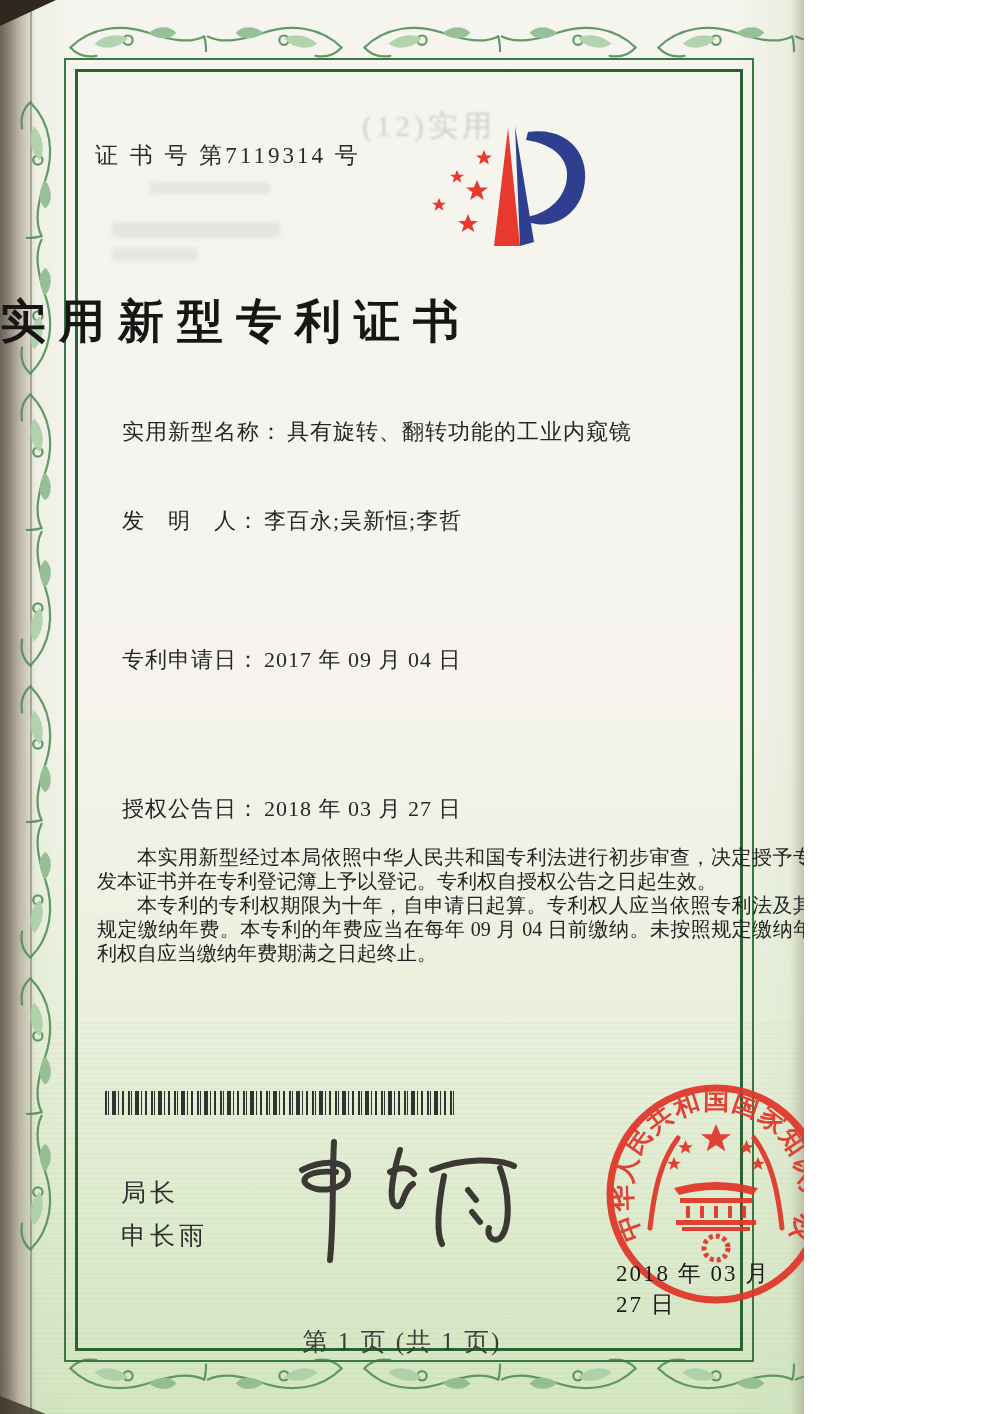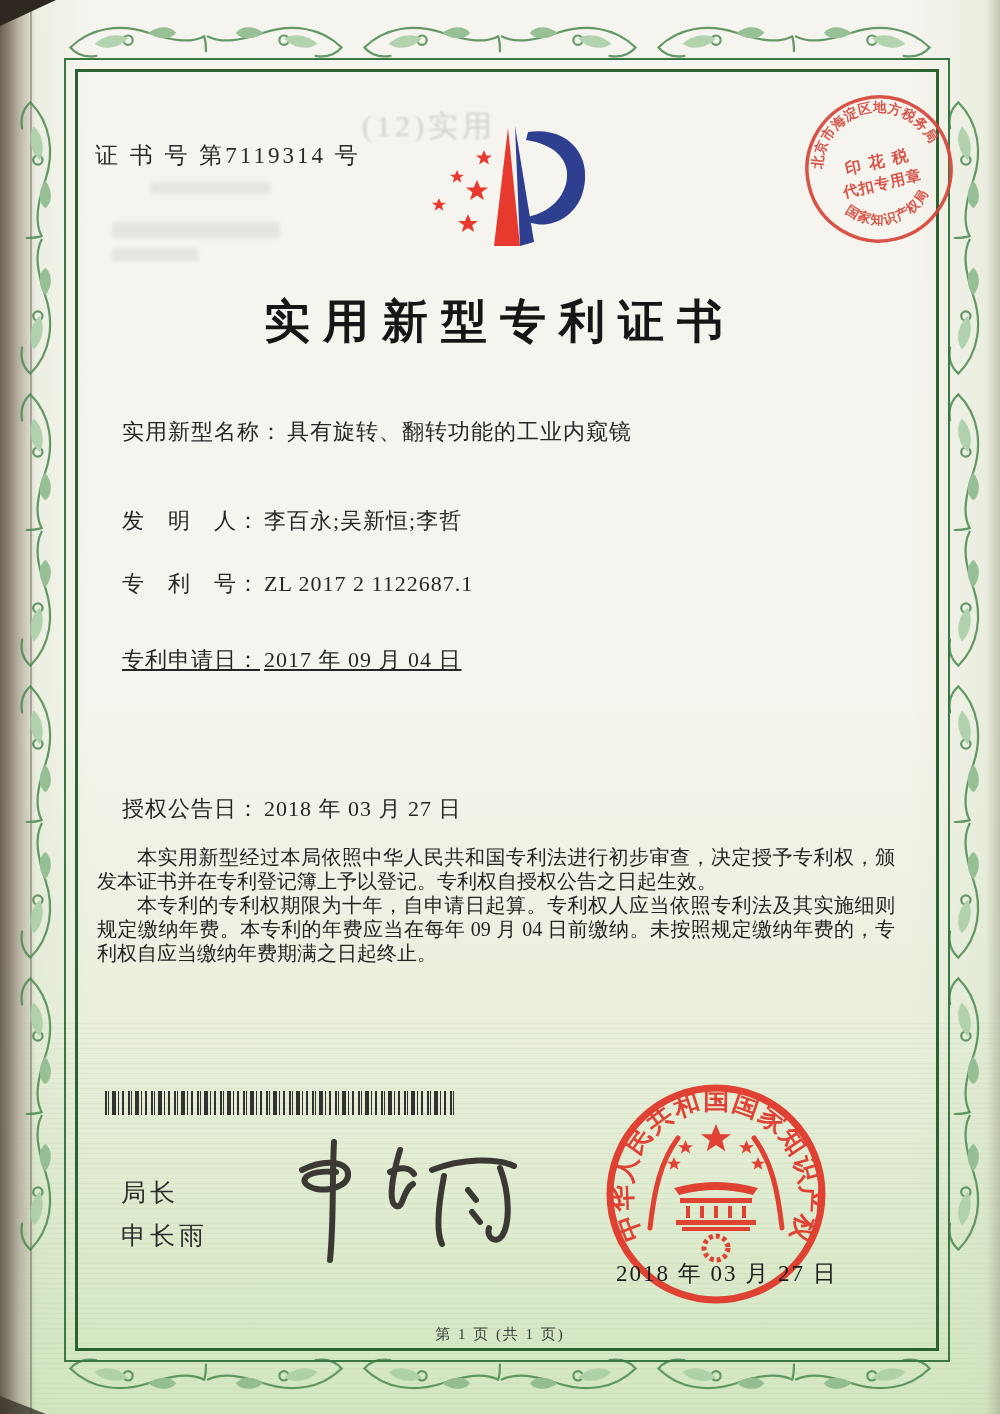--- a/index.html
+++ b/index.html
@@ -5,7 +5,7 @@
   html,body{margin:0;padding:0;}
   .page{
     position:relative;
-    width:1000px;height:1414px;
+    width:804px;height:1414px;
     background:#f6f4ee;
     overflow:hidden;
     font-family:"Liberation Serif","DejaVu Serif",serif;

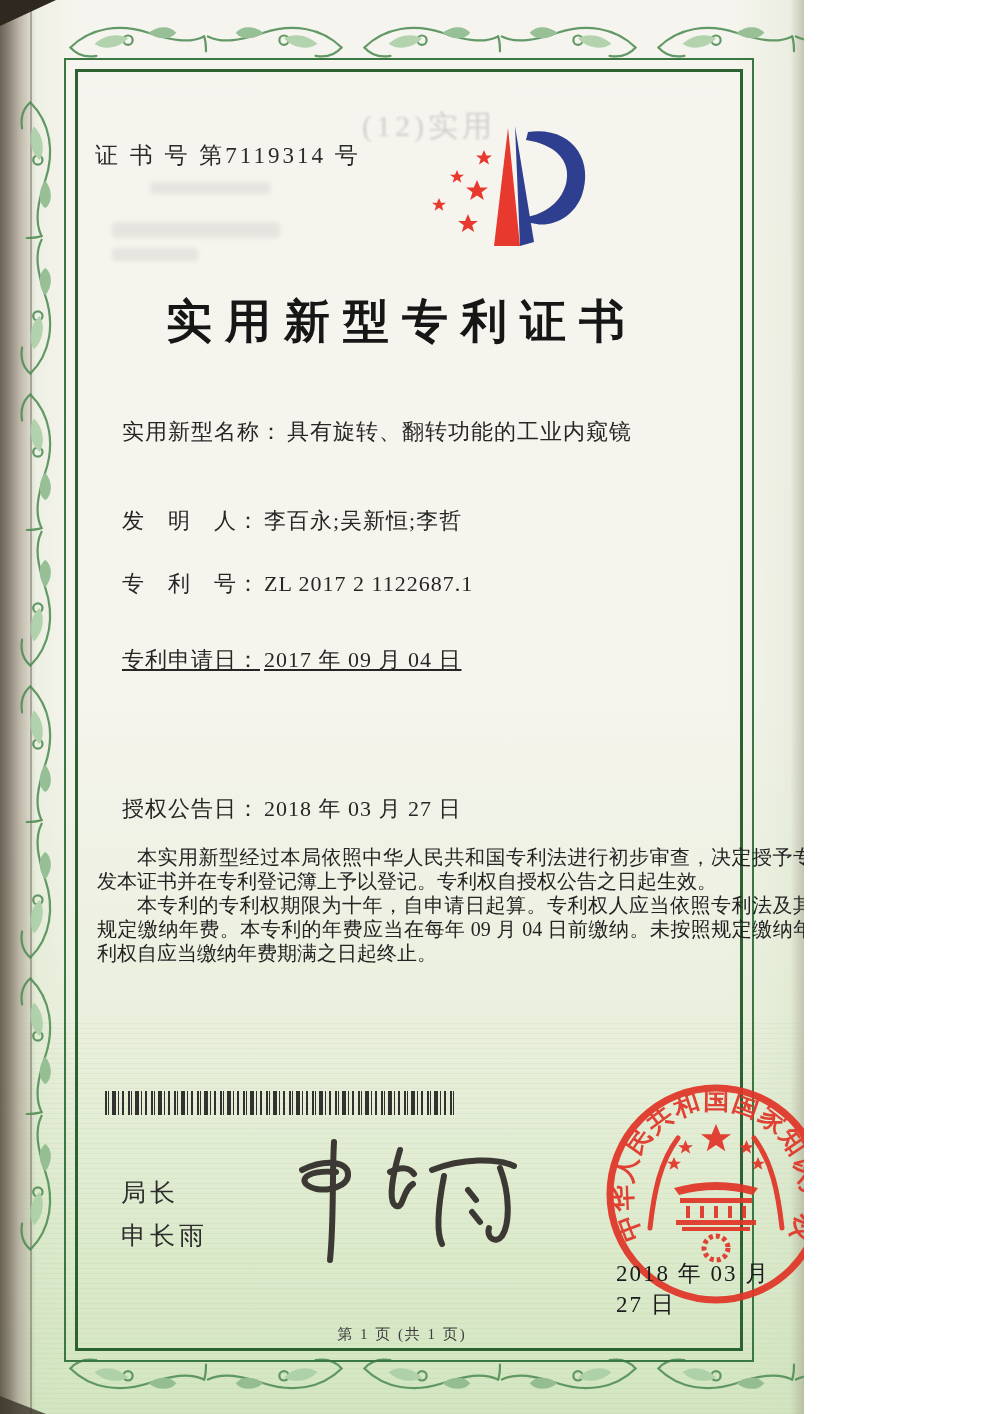--- a/index.html
+++ b/index.html
@@ -53,7 +53,7 @@
   .ornaments{position:absolute;inset:0;pointer-events:none;opacity:.88;}
   
   .cert-no{position:absolute;left:95px;top:140px;font-size:23px;letter-spacing:3px;color:#2b2b2b;}
-  .title{position:absolute;left:0;right:0;top:291px;text-align:center;
+  .title{position:absolute;left:0;right:0;top:291px;text-align:left;
     font-size:46px;font-weight:bold;letter-spacing:13px;color:#161616;}
   .field{position:absolute;left:97px;font-size:22px;color:#262626;letter-spacing:1px;white-space:nowrap;margin-left:25px;}
   .f0{top:417px;} .f1{top:506px;} .f2{top:569px;} .f3{top:645px;text-decoration:underline;} .f4{top:720px;} .f5{top:794px;text-align:right;}

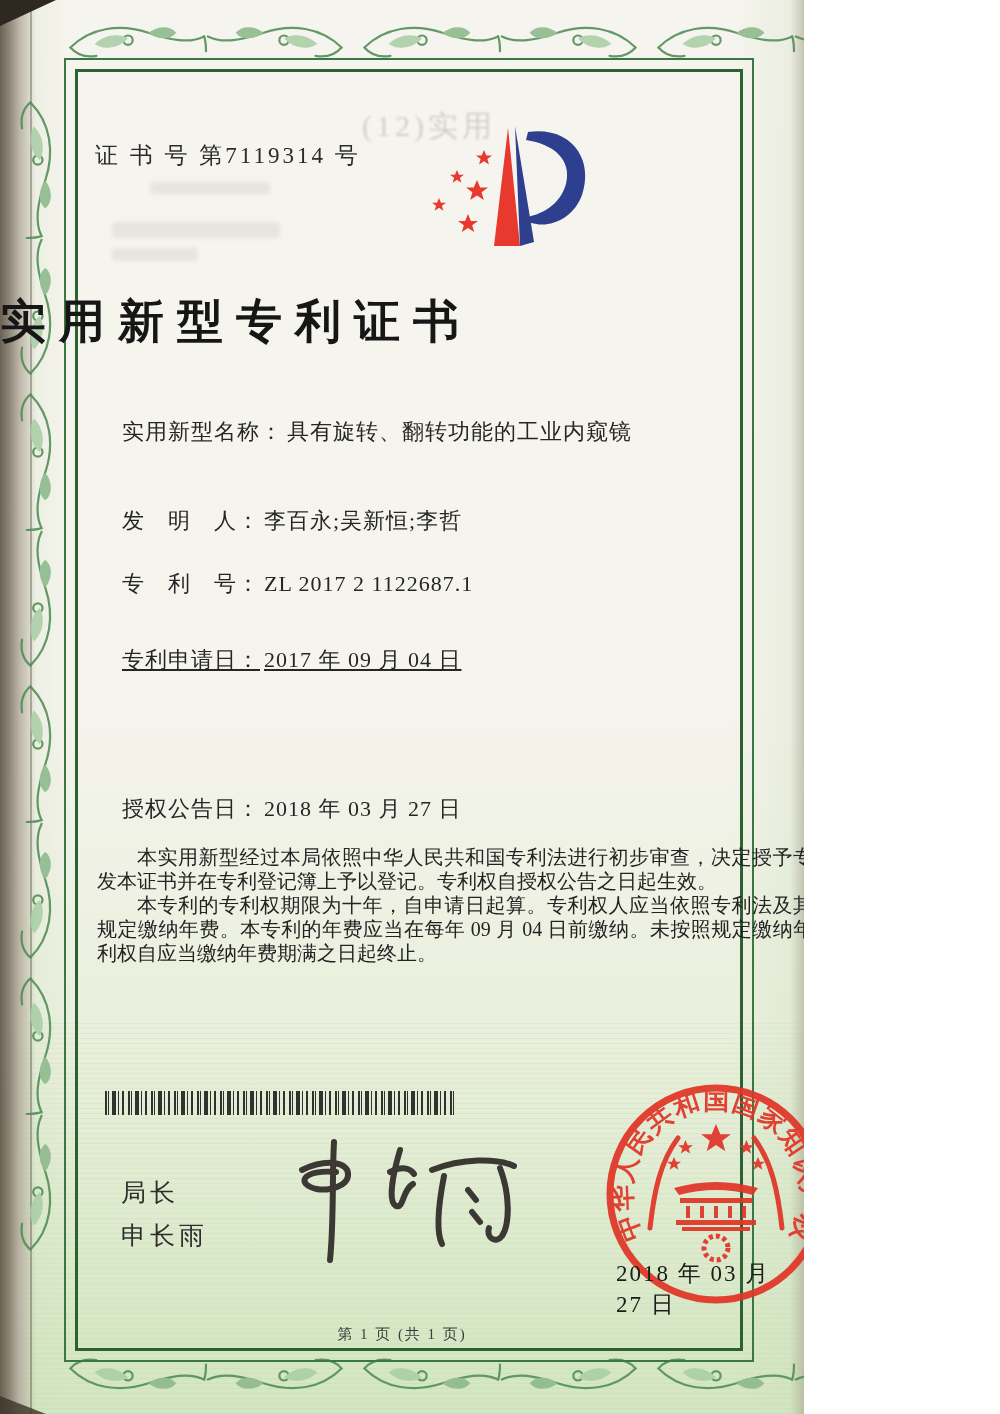--- a/index.html
+++ b/index.html
@@ -198,9 +198,6 @@
   <div class="field f1">
     <span class="lab">发　明　人：</span><span class="val">李百永;吴新恒;李哲</span>
   </div>
-  <div class="field f2">
-    <span class="lab">专　利　号：</span><span class="val">ZL 2017 2 1122687.1</span>
-  </div>
   <div class="field f3">
     <span class="lab">专利申请日：</span><span class="val">2017 年 09 月 04 日</span>
   </div>

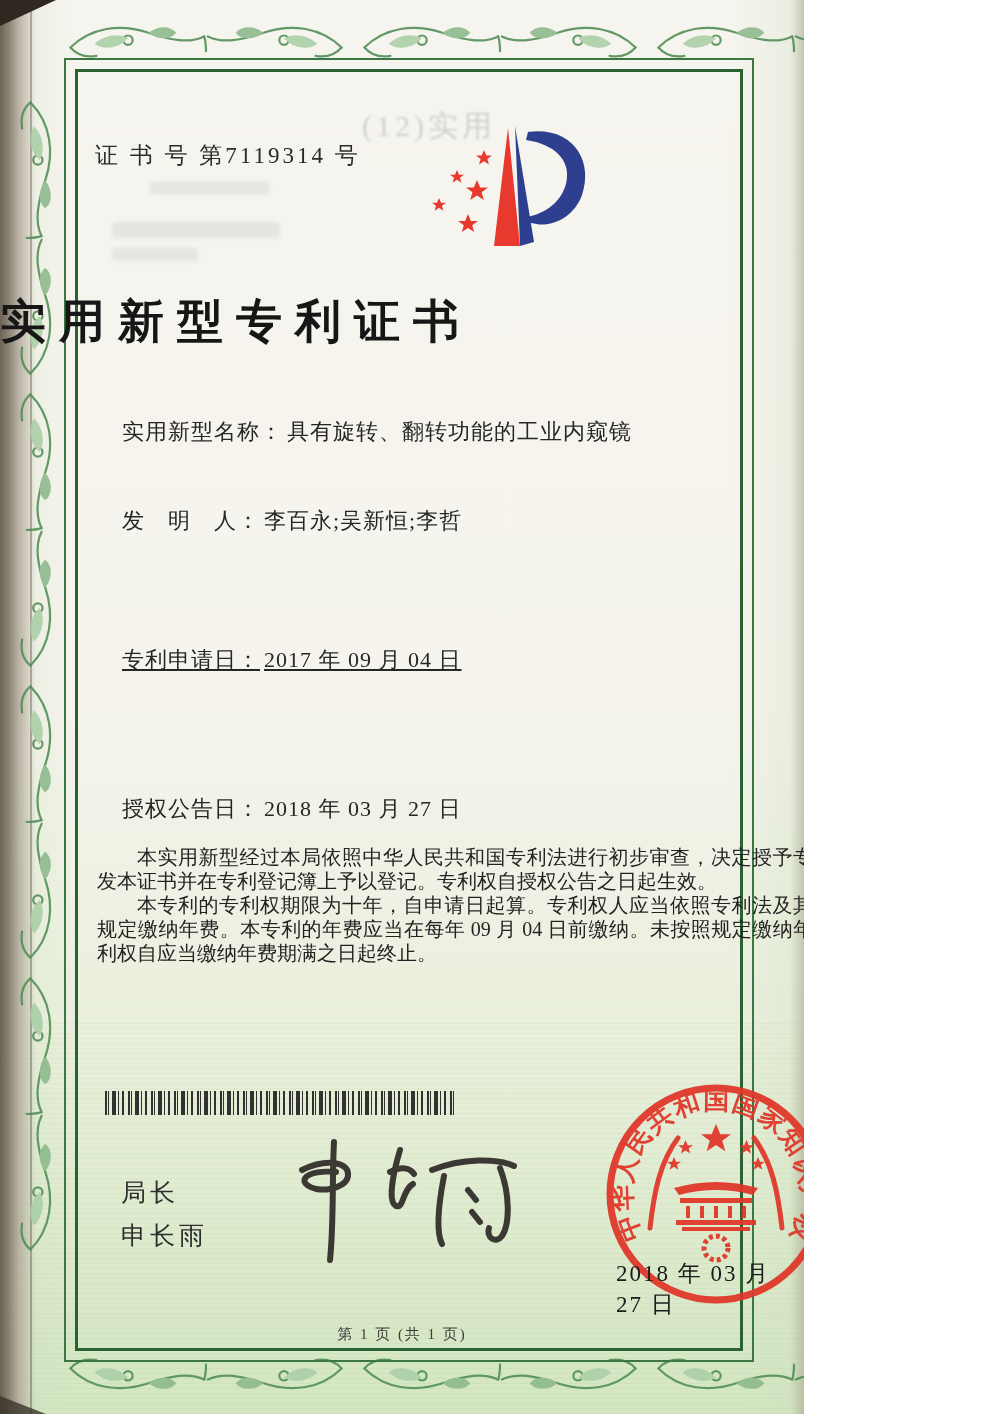--- a/index.html
+++ b/index.html
@@ -56,7 +56,7 @@
   .title{position:absolute;left:0;right:0;top:291px;text-align:left;
     font-size:46px;font-weight:bold;letter-spacing:13px;color:#161616;}
   .field{position:absolute;left:97px;font-size:22px;color:#262626;letter-spacing:1px;white-space:nowrap;margin-left:25px;}
-  .f0{top:417px;} .f1{top:506px;} .f2{top:569px;} .f3{top:645px;text-decoration:underline;} .f4{top:720px;} .f5{top:794px;text-align:right;}
+  .f0{top:417px;} .f1{top:506px;} .f2{top:569px;} .f3{top:645px;} .f4{top:720px;} .f5{top:794px;text-align:right;}
   .field .lab{margin-right:4px;}
   .body-text{position:absolute;left:97px;top:845px;width:798px;color:#232323;
     font-size:20px;line-height:24px;text-align:justify;}

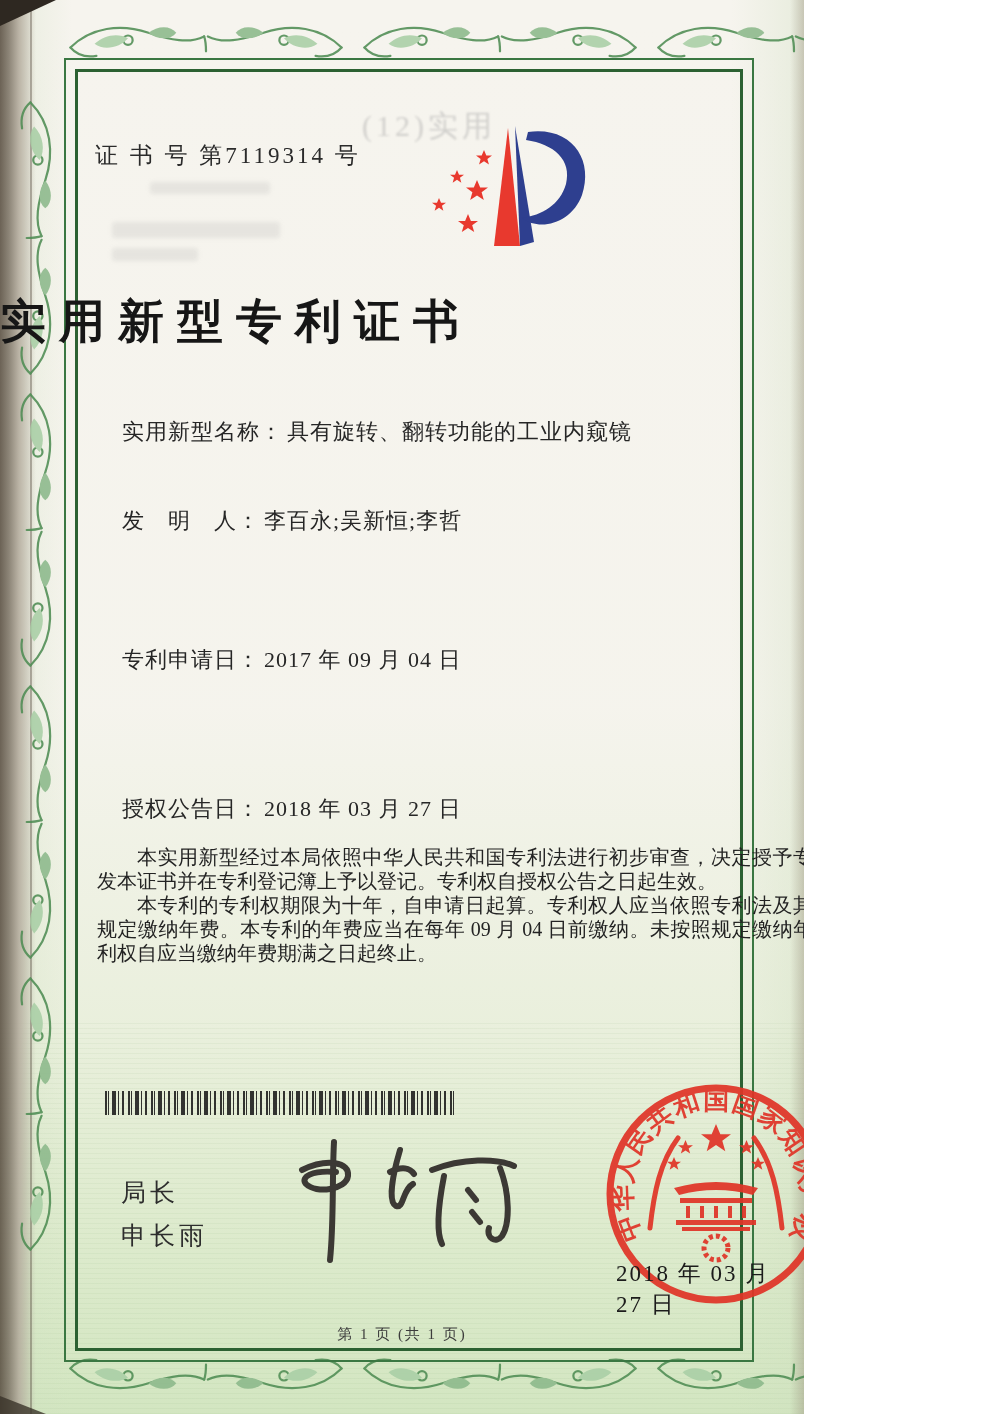--- a/index.html
+++ b/index.html
@@ -77,7 +77,7 @@
   .tax-stamp{position:absolute;left:793px;top:83px;}
   .logo{position:absolute;left:420px;top:118px;}
   .footer{position:absolute;left:0;right:0;top:1325px;text-align:center;
-    font-size:15px;letter-spacing:2px;color:#3c3c3c;}
+    font-size:25px;letter-spacing:2px;color:#3c3c3c;}
   
   .ghost-text{position:absolute;left:362px;top:106px;font-size:30px;letter-spacing:4px;
     color:rgba(125,125,130,0.30);filter:blur(1px);}

